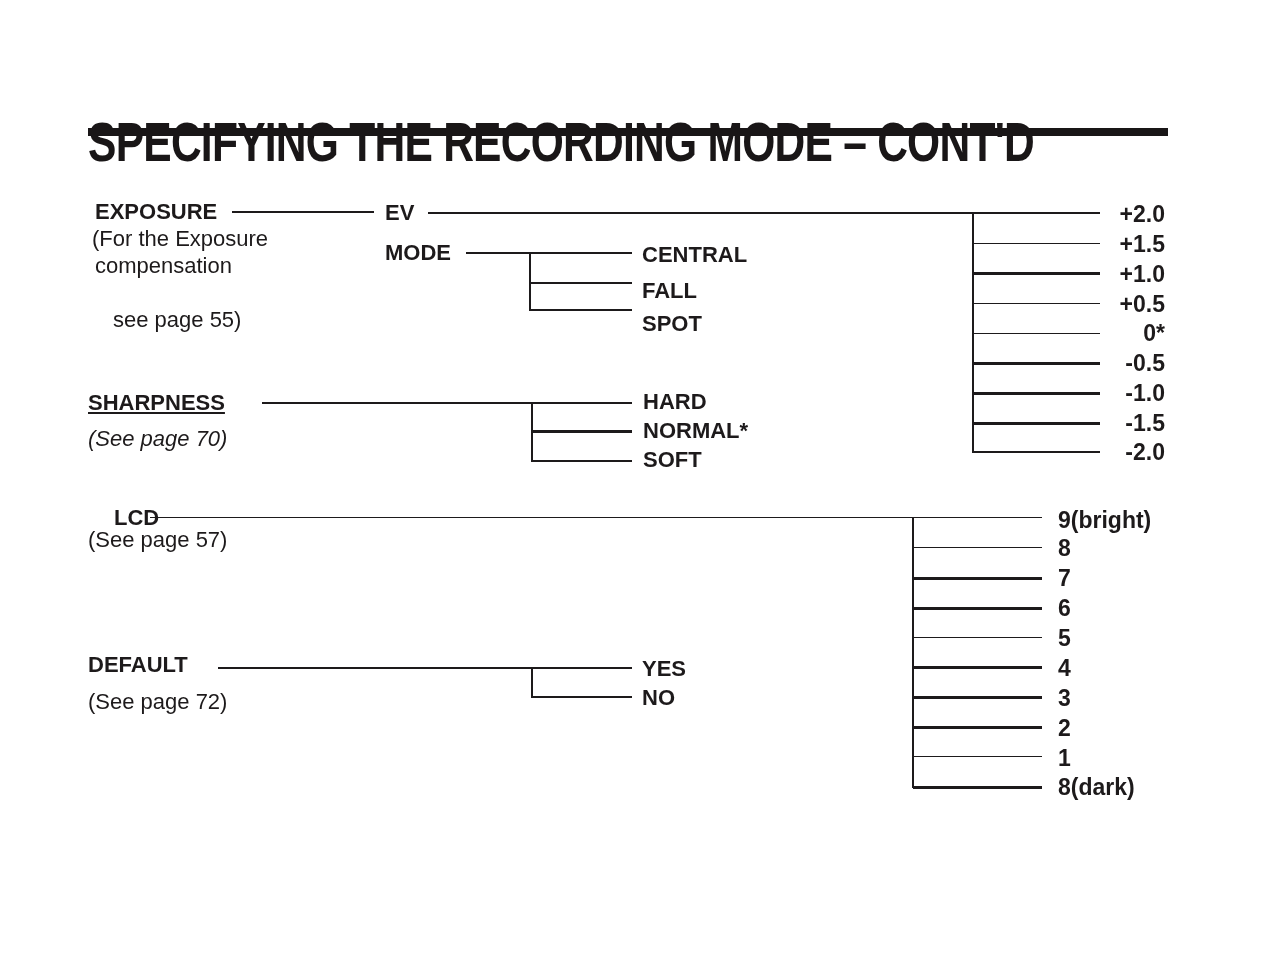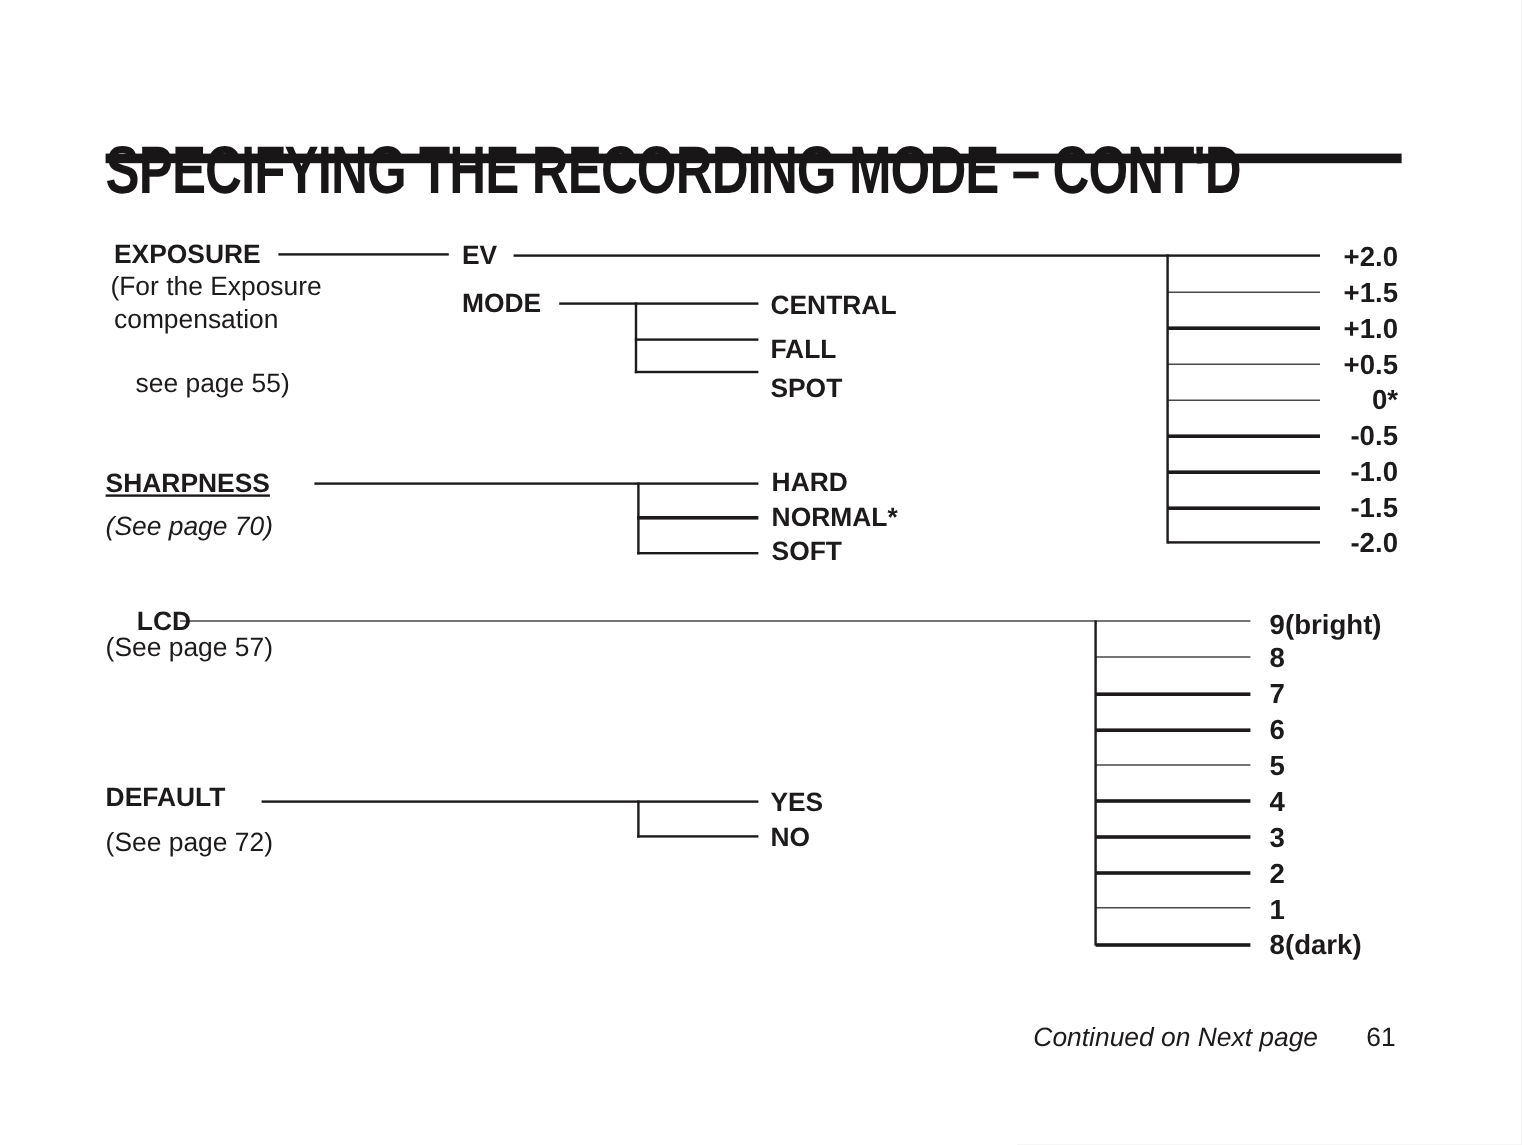--- a/index.html
+++ b/index.html
@@ -143,10 +143,6 @@
 
   </div>
 
-  <div class="footer">
-    <span class="cont">Continued on Next page</span>
-    <span class="pno">61</span>
-  </div>
 
 </div>
 

